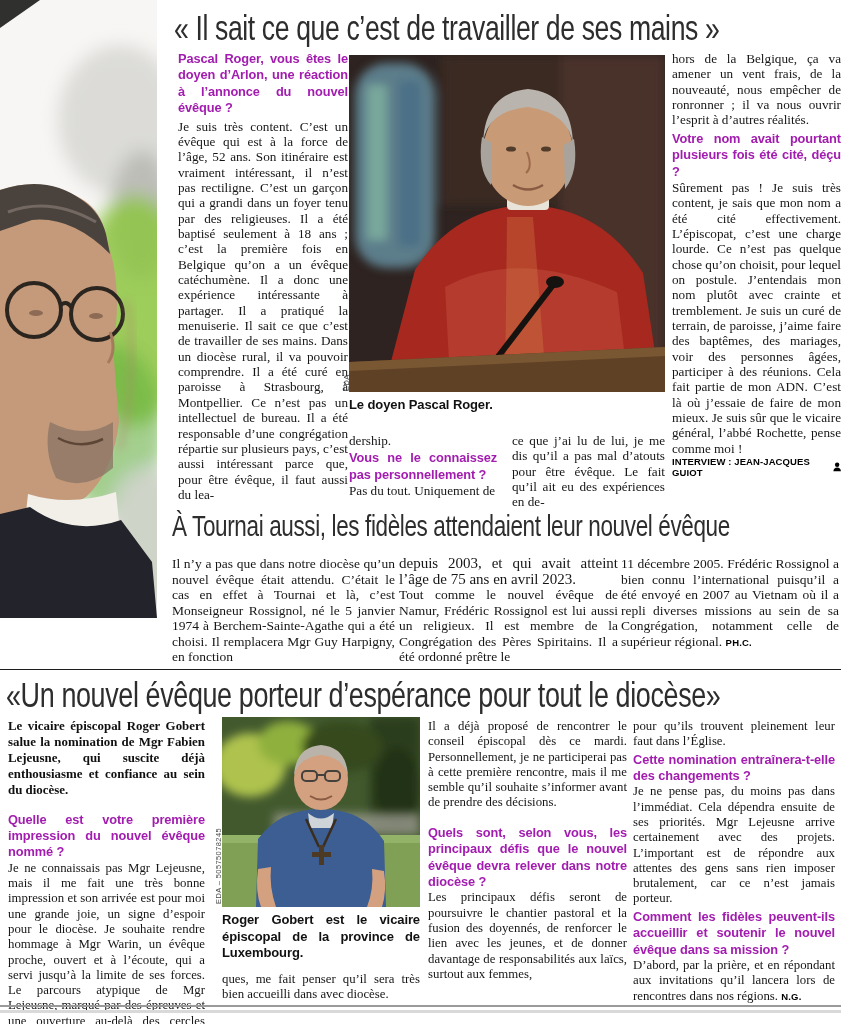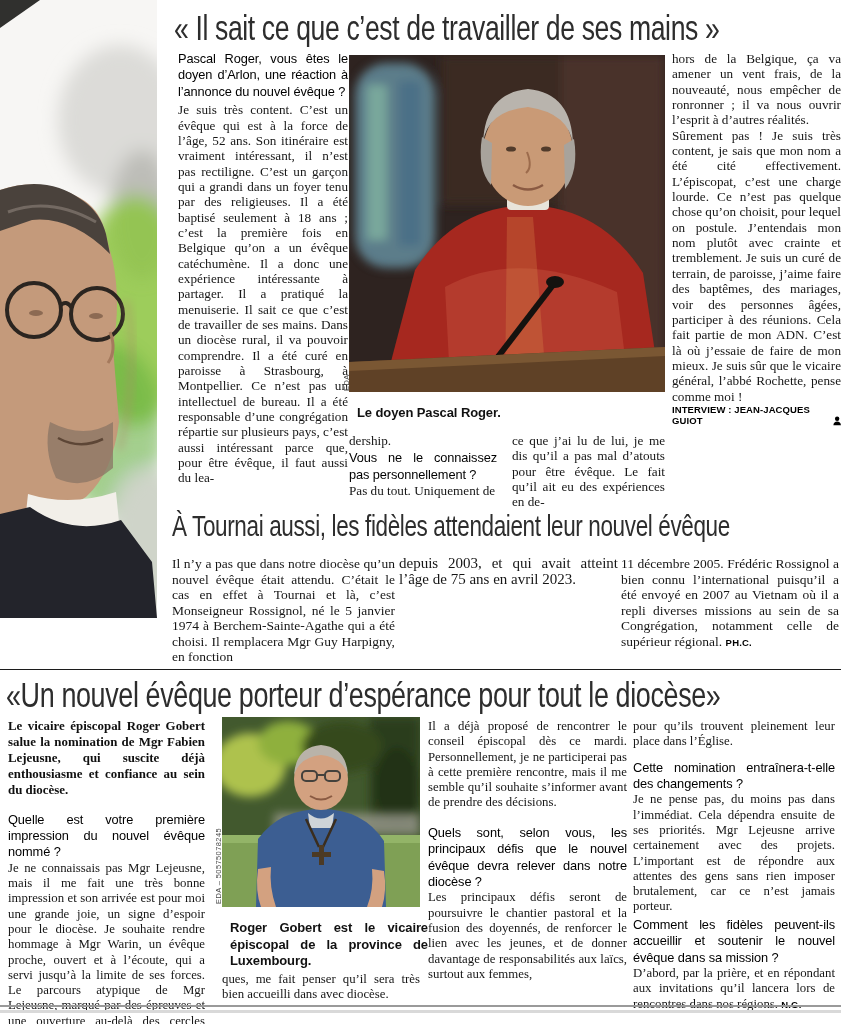--- a/index.html
+++ b/index.html
@@ -12,8 +12,8 @@
   .col p{margin:0;}
   .txt{font-family:"Liberation Serif",serif;font-size:13.2px;line-height:15.35px;text-align:justify;color:#161616;}
   .txt-sm{font-family:"Liberation Serif",serif;font-size:12.8px;line-height:15.3px;text-align:justify;color:#161616;}
-  .q{font-family:"Liberation Sans",sans-serif;font-weight:normal;font-size:12.8px;line-height:16.4px;
-     text-align:justify;color:#000000;letter-spacing:-0.1px;}
+  .q{font-family:"Liberation Sans",sans-serif;font-weight:bold;font-size:12.8px;line-height:16.4px;
+     text-align:justify;color:#a21caf;letter-spacing:-0.1px;}
   .lede{font-family:"Liberation Serif",serif;font-weight:bold;font-size:12.9px;line-height:15.9px;text-align:justify;color:#101010;}
   .caption{margin:8px;font-family:"Liberation Sans",sans-serif;font-weight:bold;font-size:13px;line-height:16.6px;color:#111;text-align:justify;letter-spacing:-0.1px;}
   .byline{margin:6px 0 0 0;font-family:"Liberation Sans",sans-serif;font-weight:bold;font-size:9.5px;

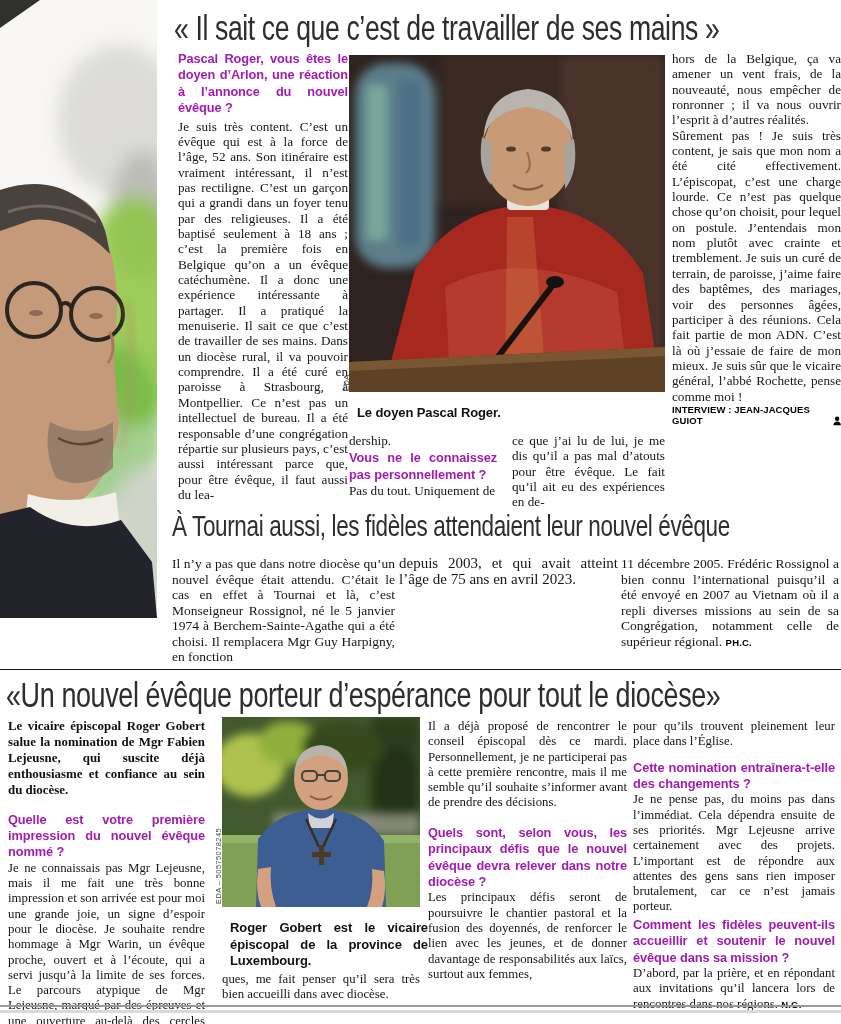--- a/index.html
+++ b/index.html
@@ -122,6 +122,7 @@
 
   <div class="abs col" style="left:672px;top:51px;width:169px;">
     <p class="txt">hors de la Belgique, ça va amener un vent frais, de la nouveauté, nous empêcher de ronronner ; il va nous ouvrir l’esprit à d’autres réalités.</p>
+    <p class="q" style="margin-top:3px;">Votre nom avait pourtant plusieurs fois été cité, déçu ?</p>
     <p class="txt">Sûrement pas ! Je suis très content, je sais que mon nom a été cité effectivement. L’épiscopat, c’est une charge lourde. Ce n’est pas quelque chose qu’on choisit, pour lequel on postule. J’entendais mon nom plutôt avec crainte et tremblement. Je suis un curé de terrain, de paroisse, j’aime faire des baptêmes, des mariages, voir des personnes âgées, participer à des réunions. Cela fait partie de mon ADN. C’est là où j’essaie de faire de mon mieux. Je suis sûr que le vicaire général, l’abbé Rochette, pense comme moi !</p>
     <p class="byline">
       <span>INTERVIEW : JEAN-JACQUES GUIOT</span>

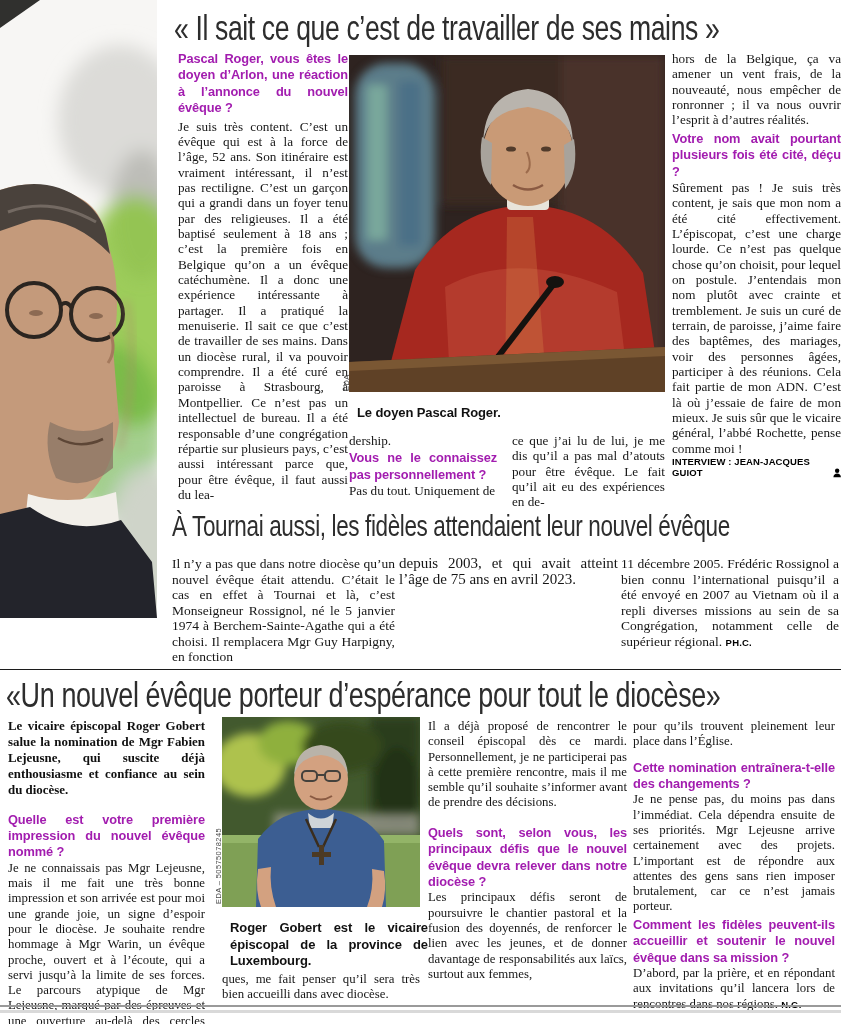--- a/index.html
+++ b/index.html
@@ -15,7 +15,7 @@
   .q{font-family:"Liberation Sans",sans-serif;font-weight:bold;font-size:12.8px;line-height:16.4px;
      text-align:justify;color:#a21caf;letter-spacing:-0.1px;}
   .lede{font-family:"Liberation Serif",serif;font-weight:bold;font-size:12.9px;line-height:15.9px;text-align:justify;color:#101010;}
-  .caption{margin:8px;font-family:"Liberation Sans",sans-serif;font-weight:bold;font-size:13px;line-height:16.6px;color:#111;text-align:justify;letter-spacing:-0.1px;}
+  .caption{margin:0;font-family:"Liberation Sans",sans-serif;font-weight:bold;font-size:13px;line-height:16.6px;color:#111;text-align:justify;letter-spacing:-0.1px;}
   .byline{margin:6px 0 0 0;font-family:"Liberation Sans",sans-serif;font-weight:bold;font-size:9.5px;
           color:#000;display:flex;align-items:flex-end;justify-content:flex-end;gap:3px;letter-spacing:.1px;}
   .sig{font-family:"Liberation Sans",sans-serif;font-weight:bold;font-size:9.5px;color:#000;letter-spacing:.2px;}

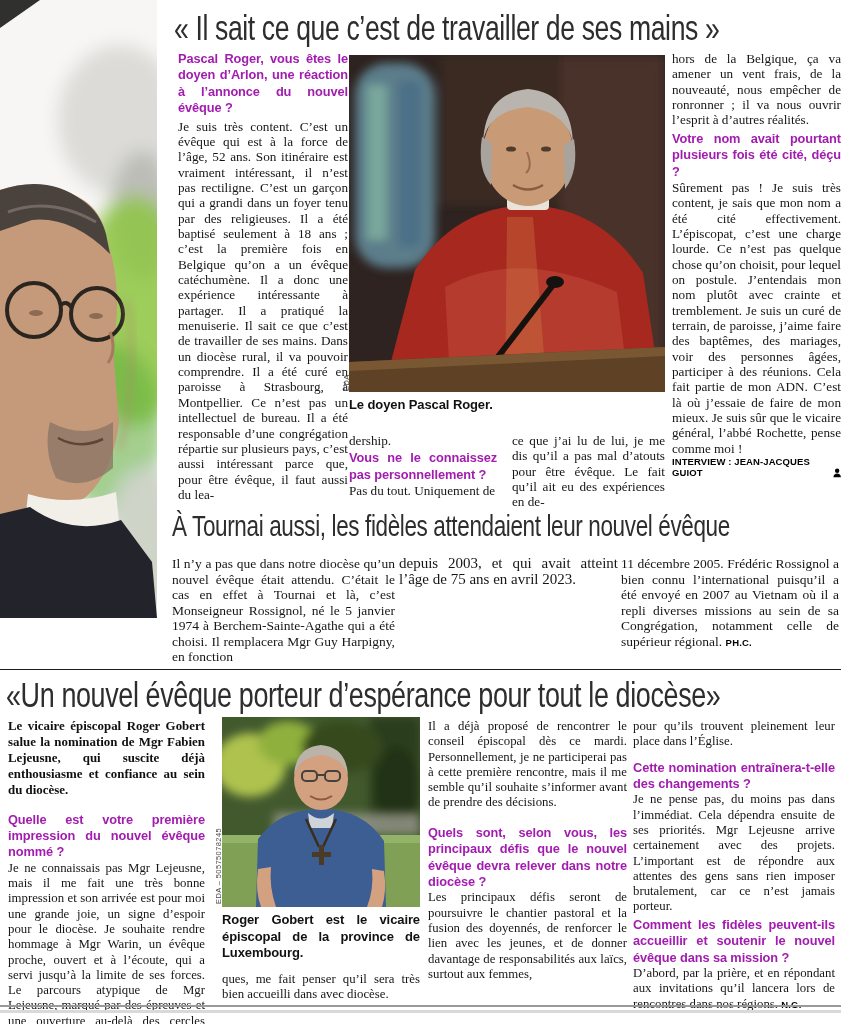--- a/index.html
+++ b/index.html
@@ -17,7 +17,7 @@
   .lede{font-family:"Liberation Serif",serif;font-weight:bold;font-size:12.9px;line-height:15.9px;text-align:justify;color:#101010;}
   .caption{margin:0;font-family:"Liberation Sans",sans-serif;font-weight:bold;font-size:13px;line-height:16.6px;color:#111;text-align:justify;letter-spacing:-0.1px;}
   .byline{margin:6px 0 0 0;font-family:"Liberation Sans",sans-serif;font-weight:bold;font-size:9.5px;
-          color:#000;display:flex;align-items:flex-end;justify-content:flex-end;gap:3px;letter-spacing:.1px;}
+          color:#000;display:flex;align-items:center;justify-content:flex-end;gap:3px;letter-spacing:.1px;}
   .sig{font-family:"Liberation Sans",sans-serif;font-weight:bold;font-size:9.5px;color:#000;letter-spacing:.2px;}
   .credit-vert{position:absolute;font-family:"Liberation Sans",sans-serif;font-size:7.5px;color:#4a4a4a;
                white-space:nowrap;transform:rotate(-90deg);transform-origin:0 0;letter-spacing:.4px;}

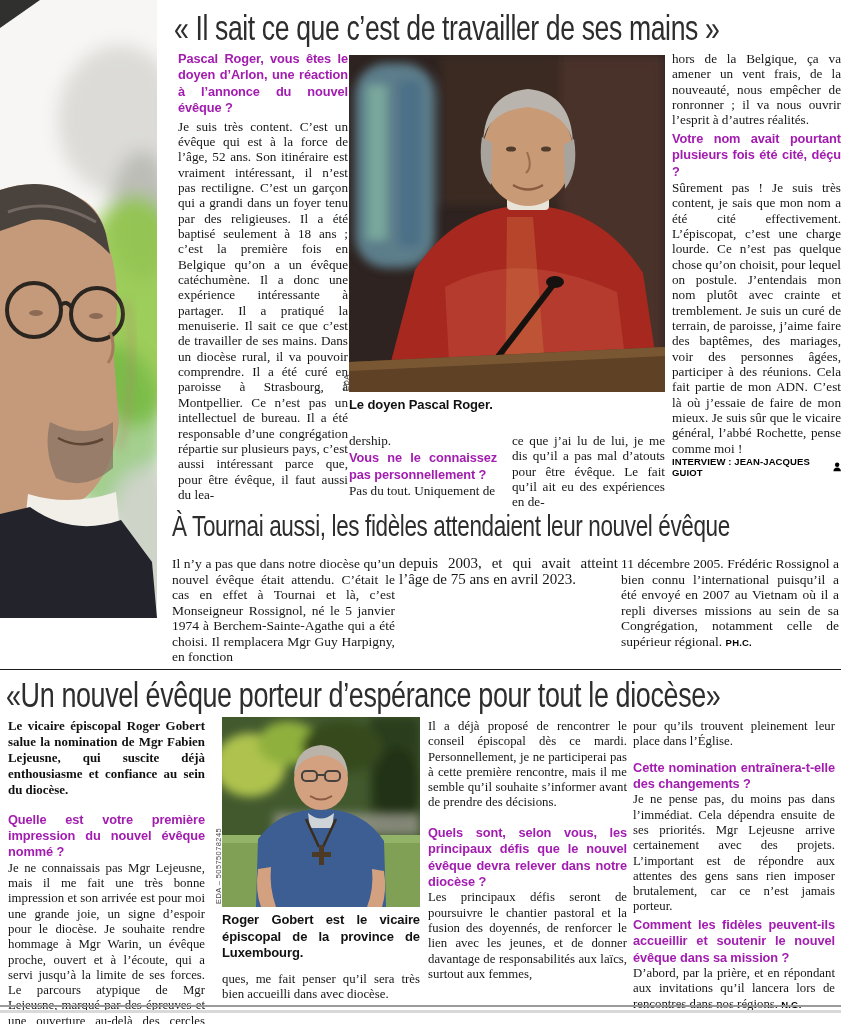--- a/index.html
+++ b/index.html
@@ -141,6 +141,7 @@
   </div>
   <div class="abs col" style="left:399px;top:556px;width:219px;">
     <p class="txt" style="font-size:15px;line-height:15.5px;">depuis 2003, et qui avait atteint l’âge de 75 ans en avril 2023.</p>
+    <p class="txt" style="font-size:13.5px;line-height:15.5px;">Tout comme le nouvel évêque de Namur, Frédéric Rossignol est lui aussi un religieux. Il est membre de la Congrégation des Pères Spiritains. Il a été ordonné prêtre le</p>
   </div>
   <div class="abs col" style="left:621px;top:556px;width:218px;">
     <p class="txt" style="font-size:13.5px;line-height:15.5px;"><span>11 décembre 2005. Frédéric Rossignol a bien connu l’international puisqu’il a été envoyé en 2007 au Vietnam où il a repli diverses missions au sein de sa Congrégation, notamment celle de supérieur régional.</span> <span class="sig">PH.C.</span></p>

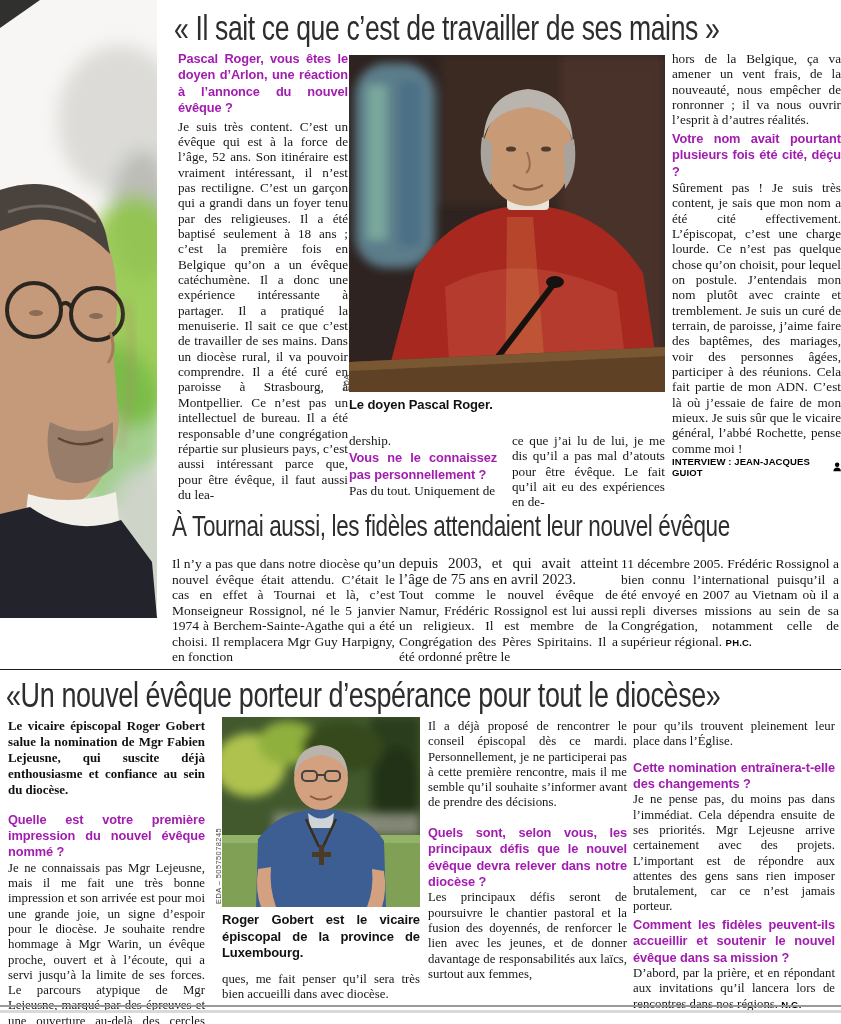--- a/index.html
+++ b/index.html
@@ -207,7 +207,7 @@
   </div>
 
   <div class="abs col" style="left:633px;top:719px;width:202px;">
-    <p class="txt-sm">pour qu’ils trouvent pleinement leur place dans l’Église.</p>
+    <p class="txt-sm">pour qu’ils trouvent pleinement leur faut dans l’Église.</p>
     <p class="q" style="margin-top:10px;">Cette nomination entraînera-t-elle des changements ?</p>
     <p class="txt-sm">Je ne pense pas, du moins pas dans l’immédiat. Cela dépendra ensuite de ses priorités. Mgr Lejeusne arrive certainement avec des projets. L’important est de répondre aux attentes des gens sans rien imposer brutalement, car ce n’est jamais porteur.</p>
     <p class="q" style="margin-top:2px;">Comment les fidèles peuvent-ils accueillir et soutenir le nouvel évêque dans sa mission ?</p>

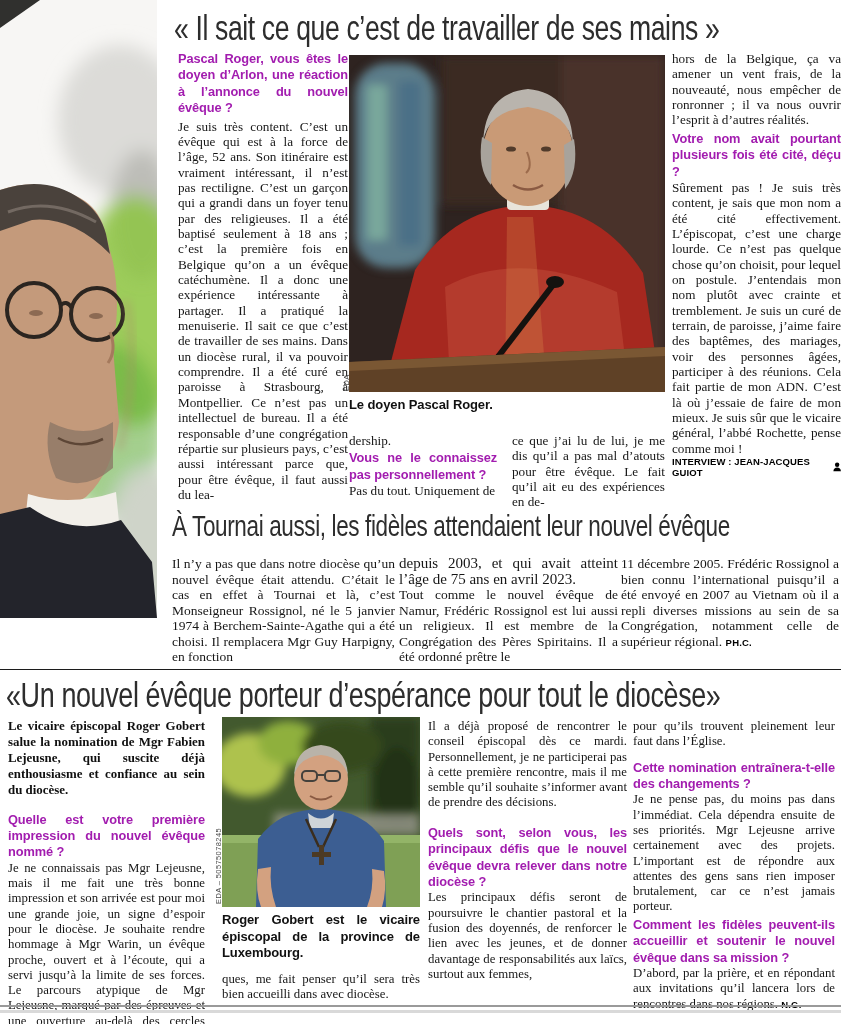--- a/index.html
+++ b/index.html
@@ -208,7 +208,7 @@
 
   <div class="abs col" style="left:633px;top:719px;width:202px;">
     <p class="txt-sm">pour qu’ils trouvent pleinement leur faut dans l’Église.</p>
-    <p class="q" style="margin-top:10px;">Cette nomination entraînera-t-elle des changements ?</p>
+    <p class="q" style="margin-top:2px;">Cette nomination entraînera-t-elle des changements ?</p>
     <p class="txt-sm">Je ne pense pas, du moins pas dans l’immédiat. Cela dépendra ensuite de ses priorités. Mgr Lejeusne arrive certainement avec des projets. L’important est de répondre aux attentes des gens sans rien imposer brutalement, car ce n’est jamais porteur.</p>
     <p class="q" style="margin-top:2px;">Comment les fidèles peuvent-ils accueillir et soutenir le nouvel évêque dans sa mission ?</p>
     <p class="txt-sm"><span>D’abord, par la prière, et en répondant aux invitations qu’il lancera lors de rencontres dans nos régions.</span> <span class="sig">N.G.</span></p>

